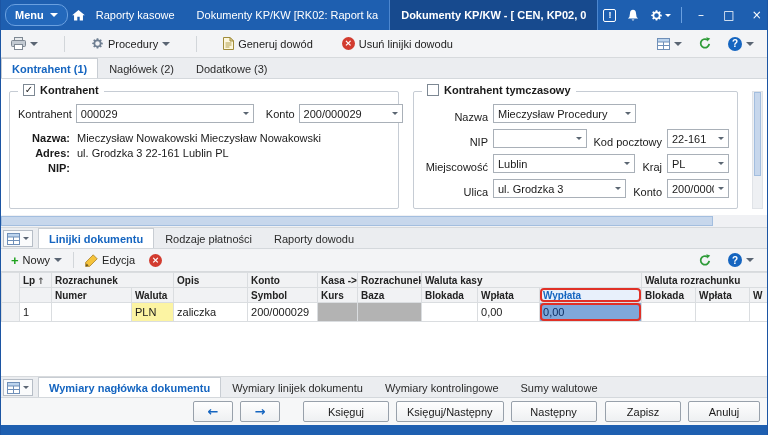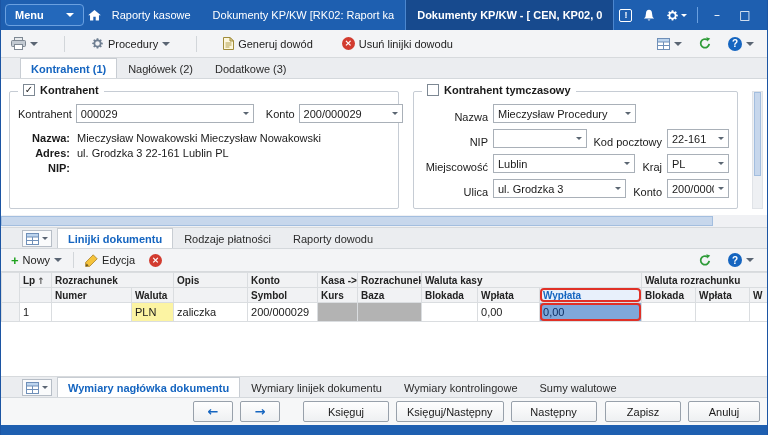--- a/index.html
+++ b/index.html
@@ -14,7 +14,7 @@
 
   
   .titlebar{flex:0 0 30px;background:#1e5fb0;display:flex;align-items:center;color:#fff;padding-left:4px}
-  .menu-btn{height:22px;padding:0 9px;background:#2368bb;border:1px solid #6aa0e0;border-radius:4px;display:flex;align-items:center;gap:22px;font-weight:700;margin-right:4px}
+  .menu-btn{height:22px;padding:0 9px;background:#2368bb;border:1px solid #6aa0e0;border-radius:10px;display:flex;align-items:center;gap:6px;font-weight:700;margin-right:4px}
   .tb-icon-btn{width:26px;height:30px;display:flex;align-items:center;justify-content:center}
   .tb-tab{height:30px;display:flex;align-items:center;padding:8px 11px;white-space:nowrap}
   .tb-tab.active{background:#174a8e;border-left:1px solid #4c87cf;border-right:1px solid #4c87cf;font-weight:700}

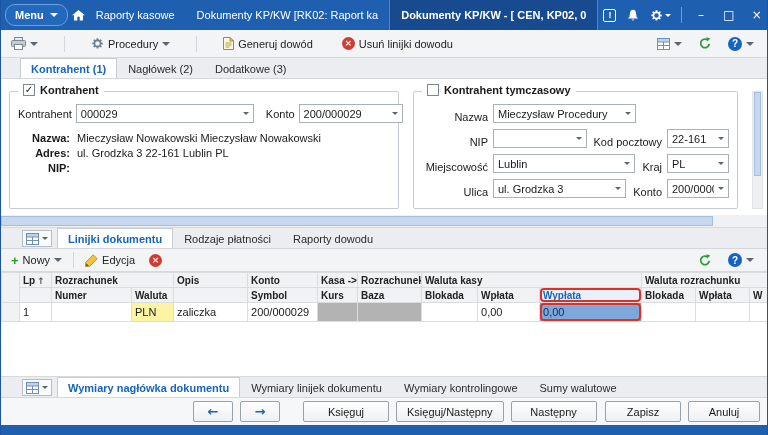--- a/index.html
+++ b/index.html
@@ -34,7 +34,7 @@
   .help-circle{width:14px;height:14px;border-radius:50%;background:#1565c0;color:#fff;font-weight:700;font-size:10px;display:flex;align-items:center;justify-content:center}
 
   
-  .tabstrip{flex:0 0 21px;background:#ebedf0;border-bottom:1px solid #d4d8dc;display:flex;align-items:flex-end;padding-left:19px}
+  .tabstrip{flex:0 0 21px;background:#ebedf0;border-bottom:1px solid #d4d8dc;display:flex;align-items:flex-end;padding-left:0}
   .tab{height:20px;display:flex;align-items:center;padding:0 10px;color:#2b2b2b;border:1px solid transparent;border-bottom:none;white-space:nowrap}
   .tab.active{background:#fff;border-color:#c8cdd3;color:#1565c0;font-weight:700}
   .strip-iconbtn{height:17px;margin:0 5px 1px 2px;padding:0 3px;background:#fafbfc;border:1px solid #b6bdc6;display:flex;align-items:center;gap:3px;color:#5a6573}

